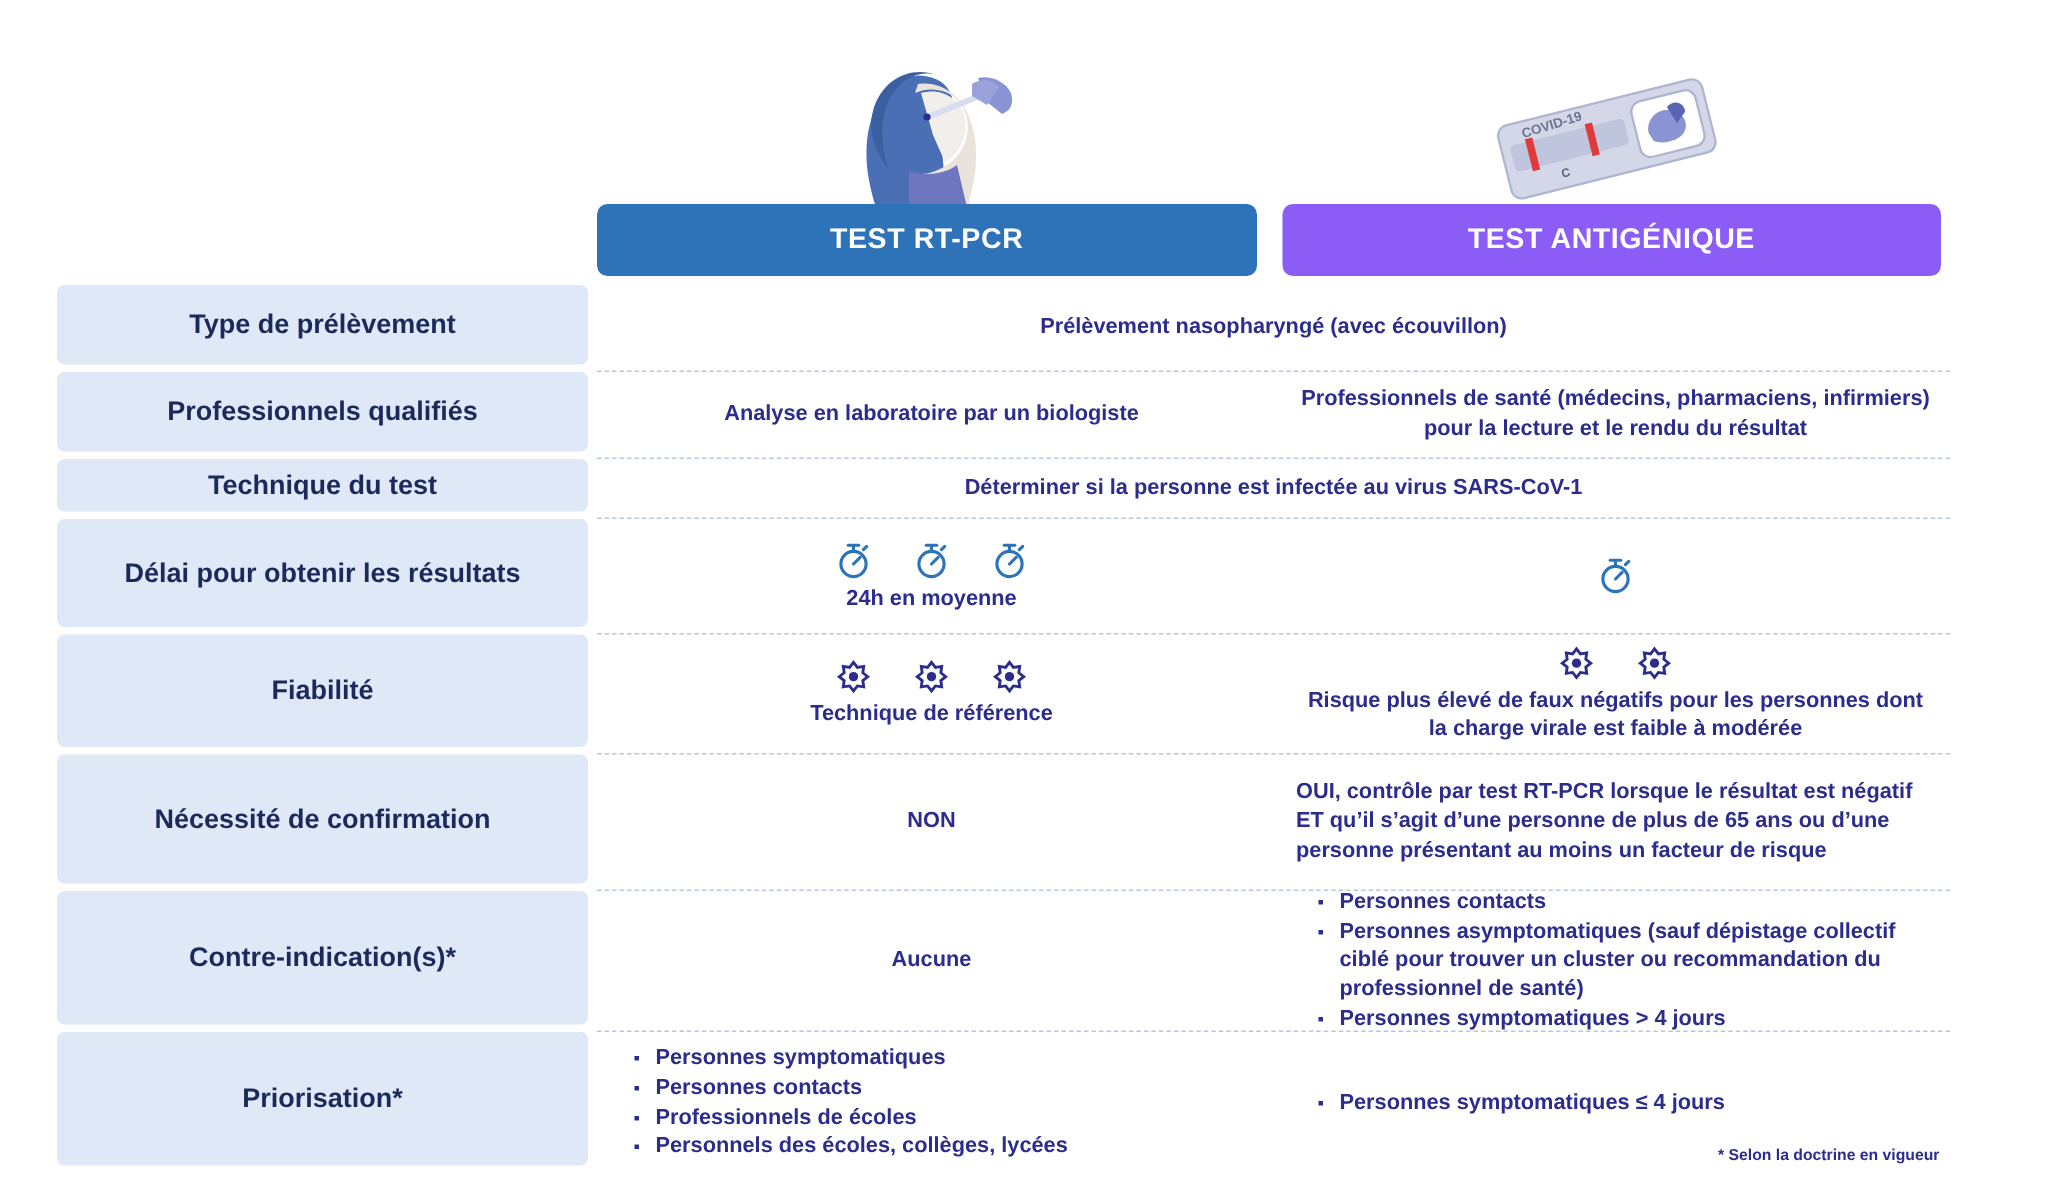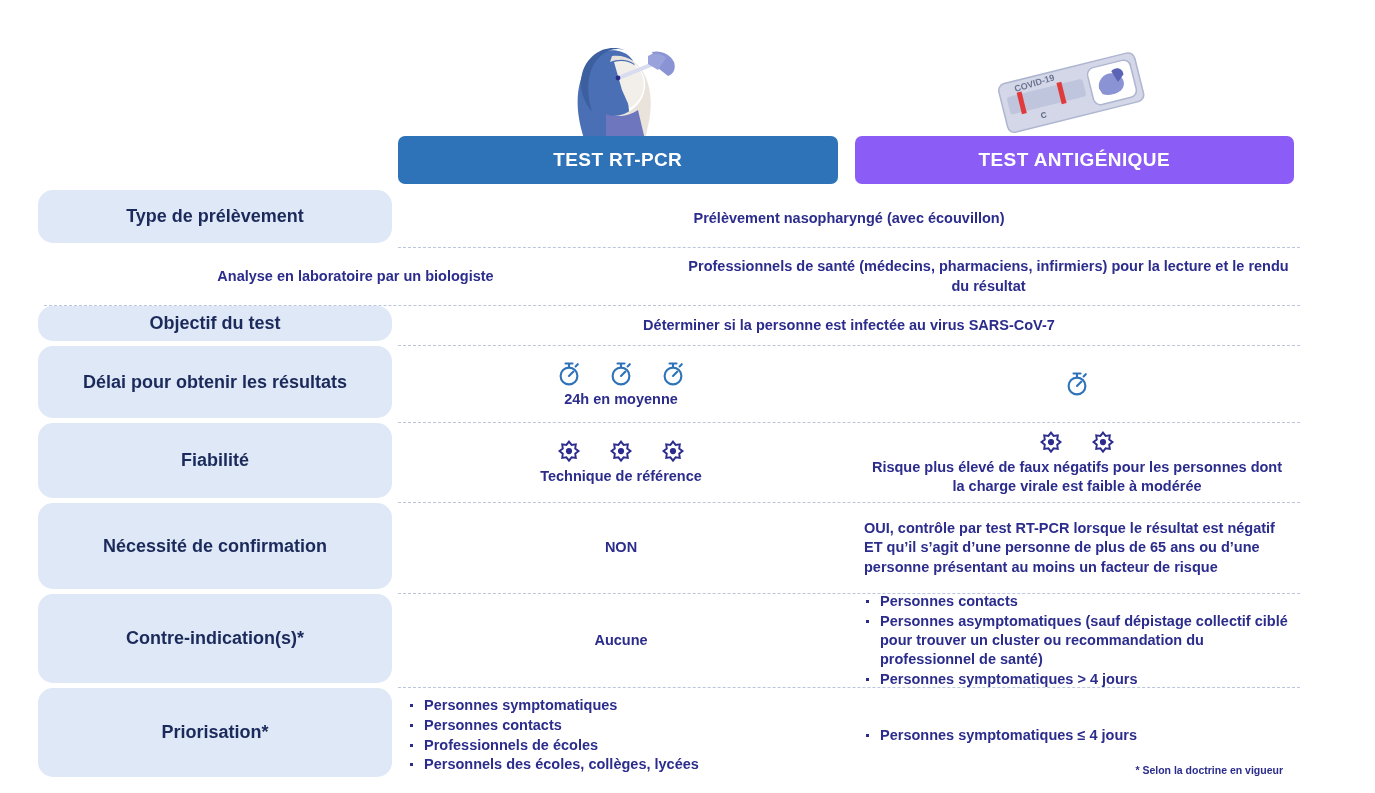--- a/index.html
+++ b/index.html
@@ -72,7 +72,7 @@
     width: 354px;
     flex: 0 0 354px;
     background: #DEE8F6;
-    border-radius: 15px;
+    border-radius: 5px;
     margin-bottom: 5px;
     display: flex;
     align-items: center;

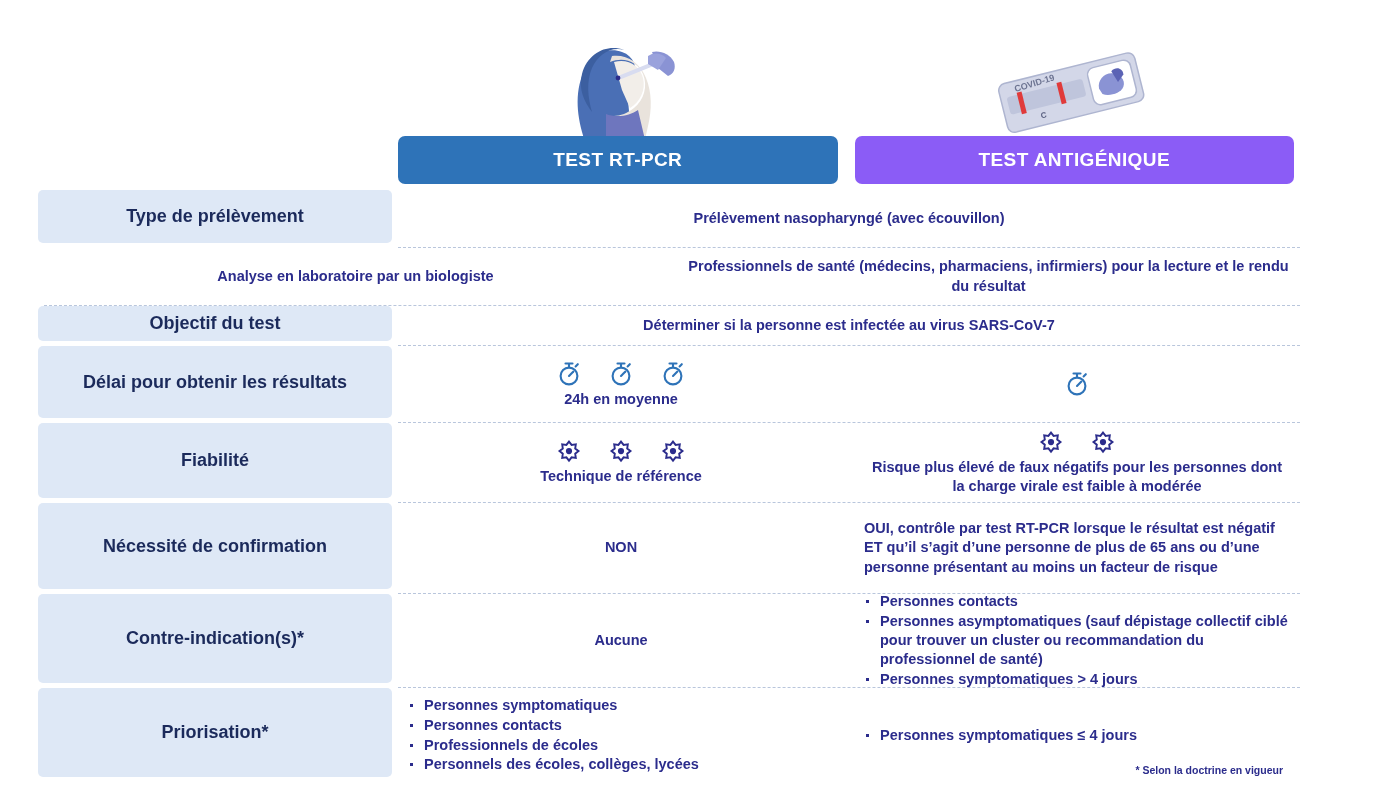--- a/index.html
+++ b/index.html
@@ -208,6 +208,7 @@
     </div>
 
     <div class="row" style="height:58px">
+      <div class="row-label">Professionnels qualifiés</div>
       <div class="row-body">
         <div class="cell">Analyse en laboratoire par un biologiste</div>
         <div class="cell cell-ag">Professionnels de santé (médecins, pharmaciens, infirmiers) pour la lecture et le rendu du résultat</div>

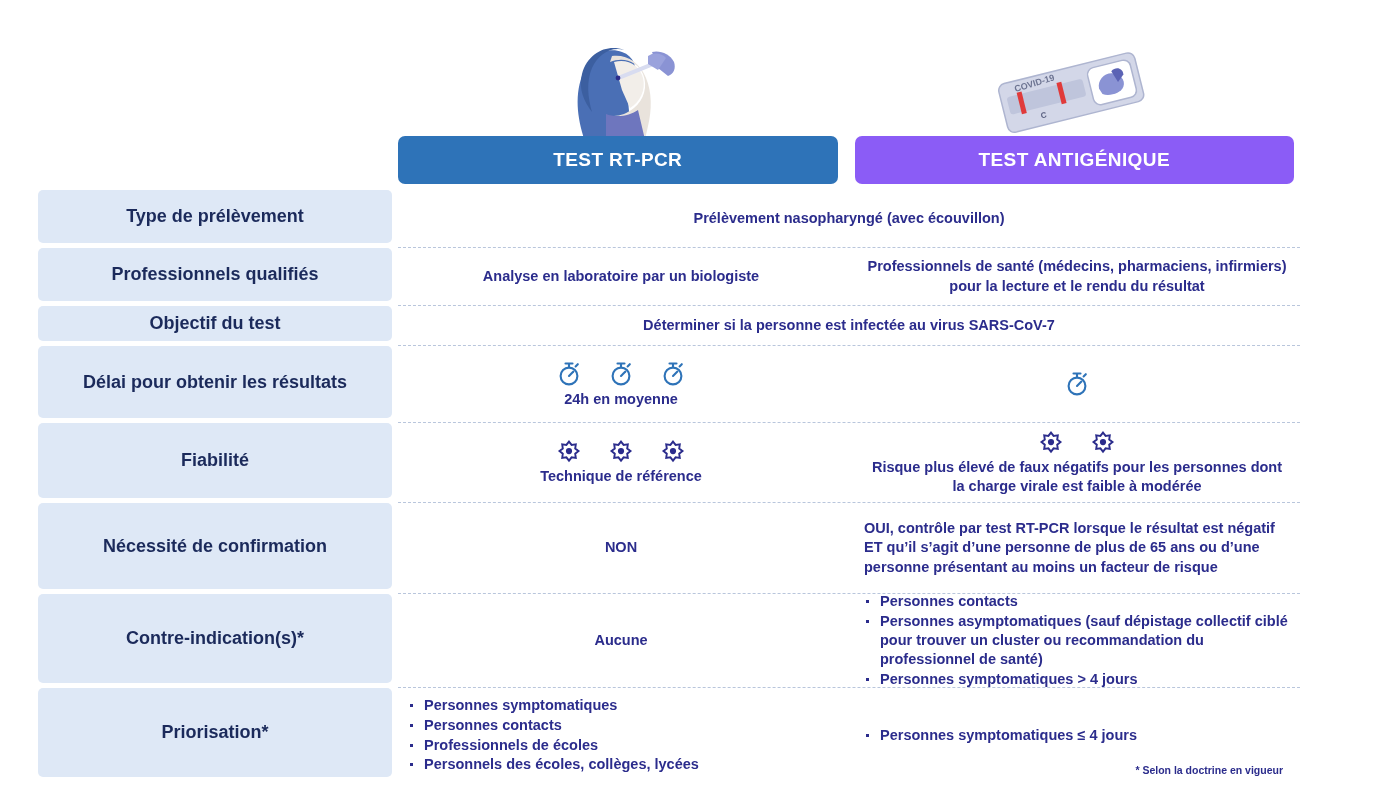--- a/index.html
+++ b/index.html
@@ -216,7 +216,7 @@
     </div>
 
     <div class="row" style="height:40px">
-      <div class="row-label">Objectif du test</div>
+      <div class="row-label">Technique du test</div>
       <div class="row-body">
         <div class="cell span2">Déterminer si la personne est infectée au virus SARS-CoV-7</div>
       </div>

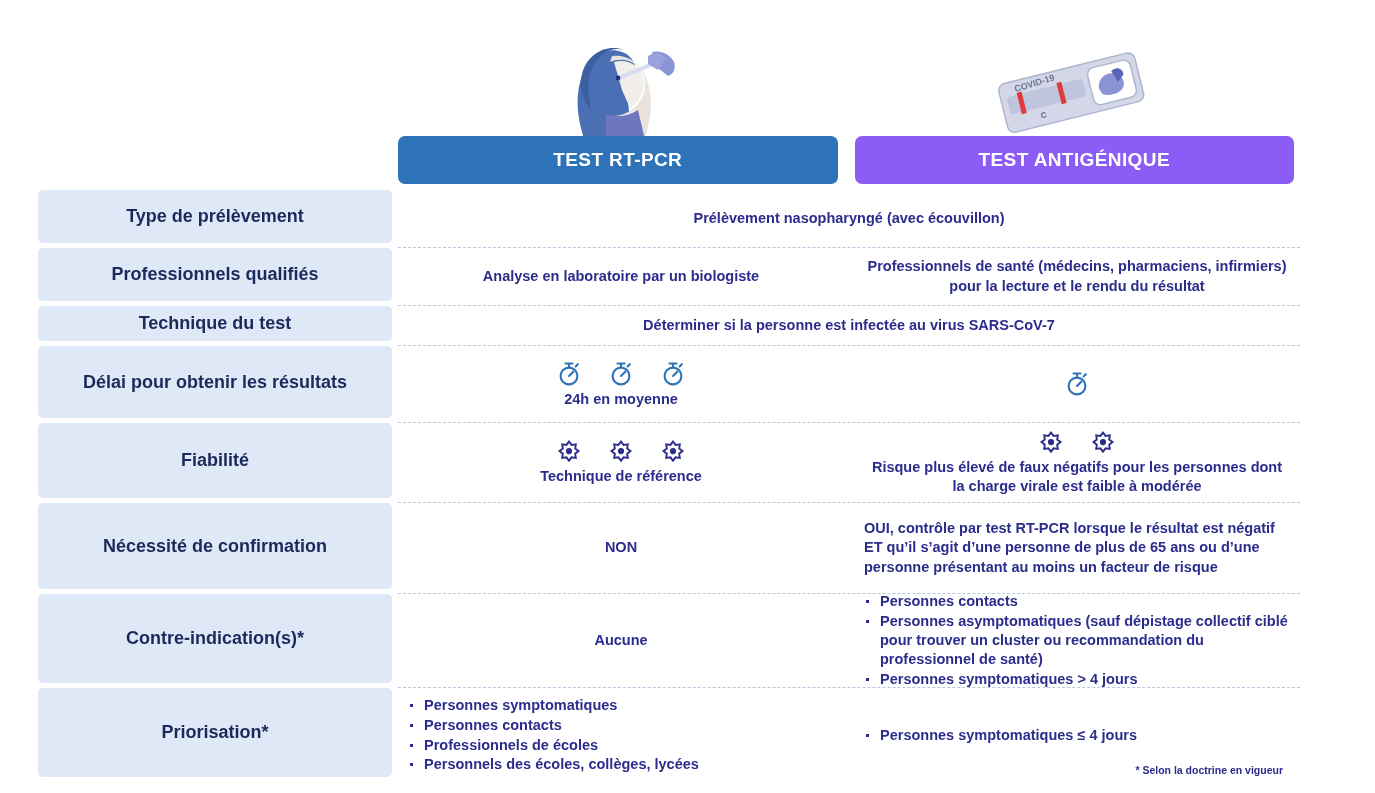--- a/index.html
+++ b/index.html
@@ -218,7 +218,7 @@
     <div class="row" style="height:40px">
       <div class="row-label">Technique du test</div>
       <div class="row-body">
-        <div class="cell span2">Déterminer si la personne est infectée au virus SARS-CoV-7</div>
+        <div class="cell span2">Déterminer si la personne est infectée au virus SARS-CoV-1</div>
       </div>
     </div>
 

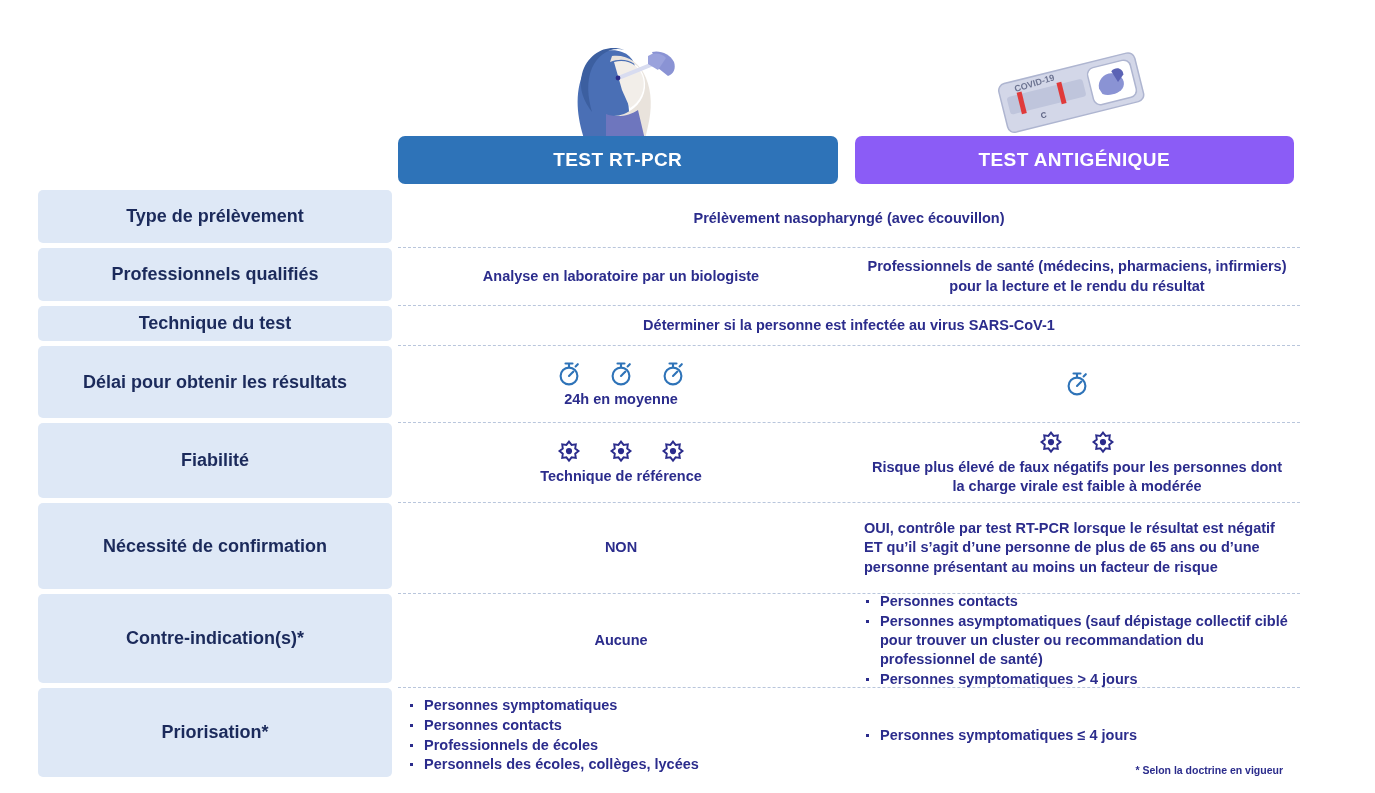--- a/index.html
+++ b/index.html
@@ -117,7 +117,7 @@
   ul.blist {
     list-style: none;
     text-align: left;
-    margin: 0;
+    margin: 13px;
     padding: 0;
   }
   ul.blist li {

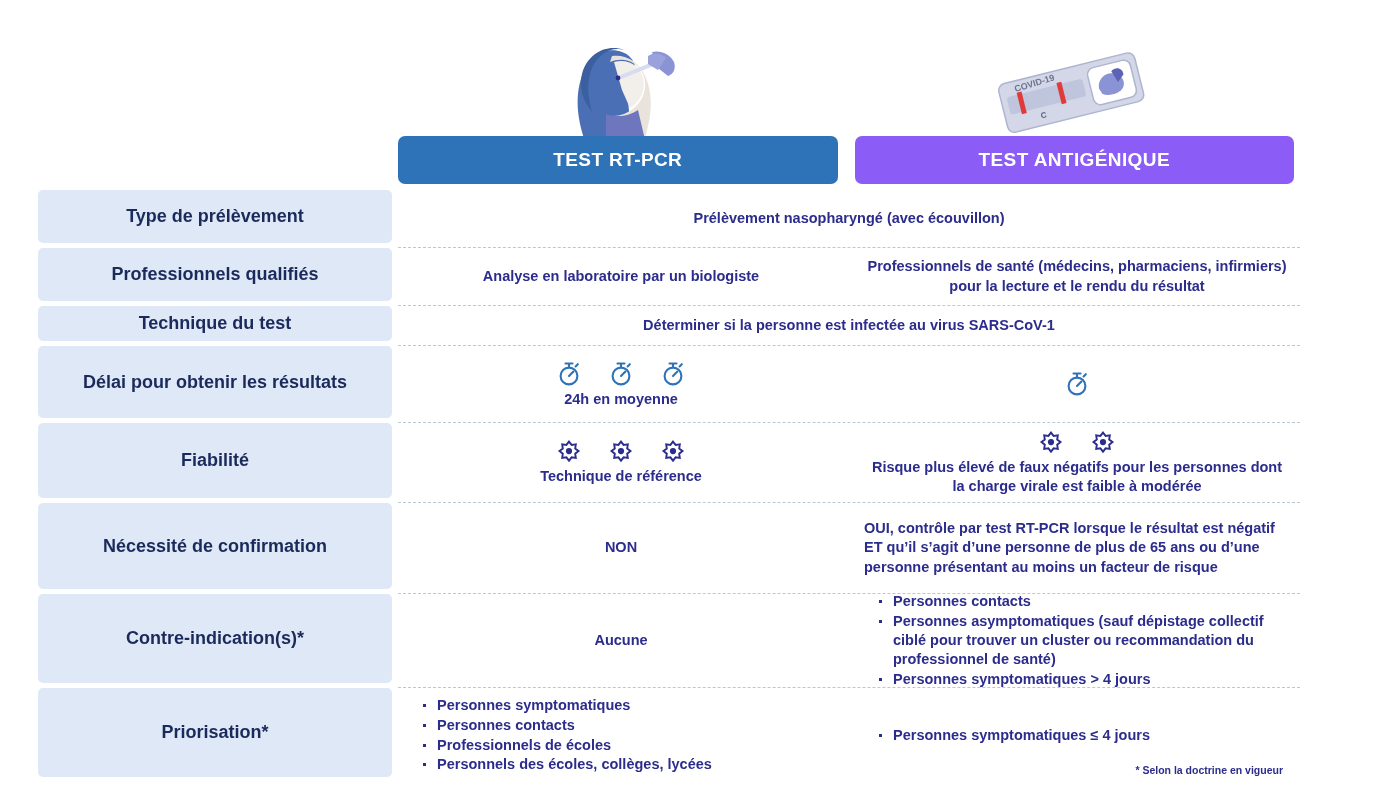--- a/index.html
+++ b/index.html
@@ -151,7 +151,7 @@
 
   .footnote {
     position: absolute;
-    right: 92px;
+    right: 82px;
     bottom: 17px;
     font-size: 10.5px;
     font-weight: bold;

